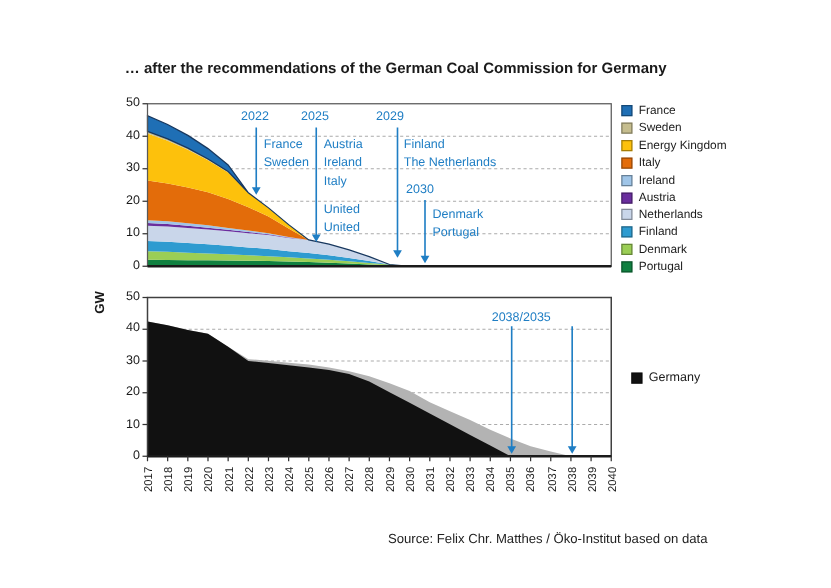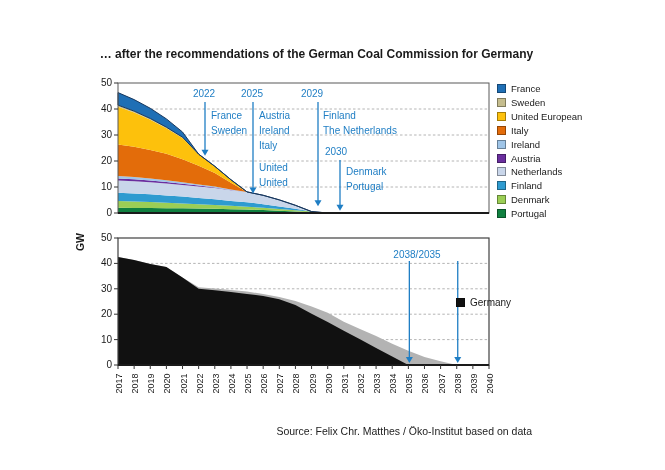--- a/index.html
+++ b/index.html
@@ -156,7 +156,7 @@
       </div>
       <div class="leg-item" style="left: 497px; top: 109.8px; z-index: 2;">
         <span class="leg-swatch" style="background: rgb(253, 193, 12);"></span>
-        <span class="leg-label">United European</span>
+        <span class="leg-label">Energy Kingdom</span>
       </div>
       <div class="leg-item" style="left: 497px; top: 123.7px; z-index: 2;">
         <span class="leg-swatch" style="background: rgb(227, 108, 10);"></span>

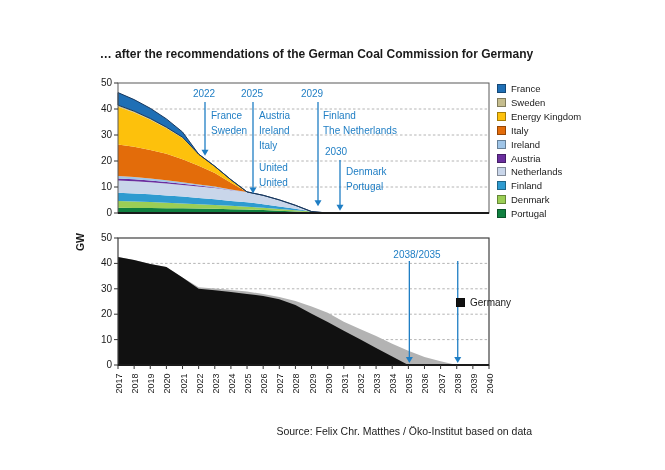--- a/index.html
+++ b/index.html
@@ -188,7 +188,7 @@
       </div>
     </div>
 
-  <div class="leg-item txt" style="left:456px;top:296px;">
+  <div class="leg-item txt" style="left:505px;top:296px;">
     <span class="leg-swatch" id="germany-swatch" style="background: rgb(17, 17, 17);"></span>
     <span class="leg-label" style="font-size:10px;">Germany</span>
   </div>

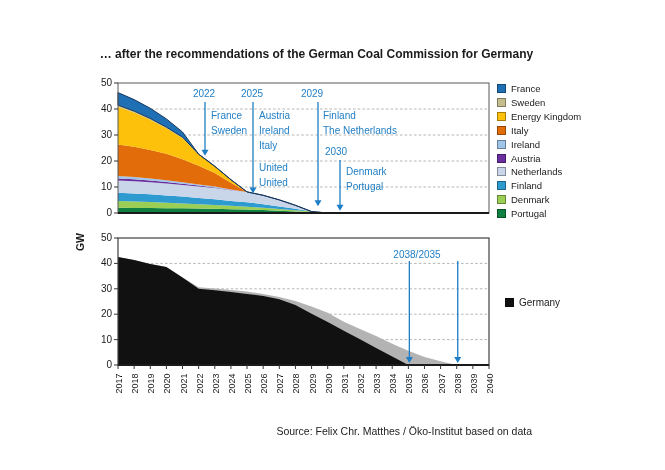--- a/index.html
+++ b/index.html
@@ -17,7 +17,7 @@
   .ann{color:#1F7EC4;font-size:10px;line-height:15px;white-space:nowrap;}
   .ann-year{text-align:center;}
   #gw-label{font-size:10.5px;font-weight:bold;width:32px;text-align:center;transform:rotate(-90deg);}
-  #source{left:0;top:424px;width:532px;text-align:right;font-size:10.5px;line-height:15px;color:#222;}
+  #source{left:0;top:424px;width:532px;text-align:right;font-size:10.5px;line-height:15px;color:#222;padding-left:34px;}
 </style>
 </head>
 <body>

